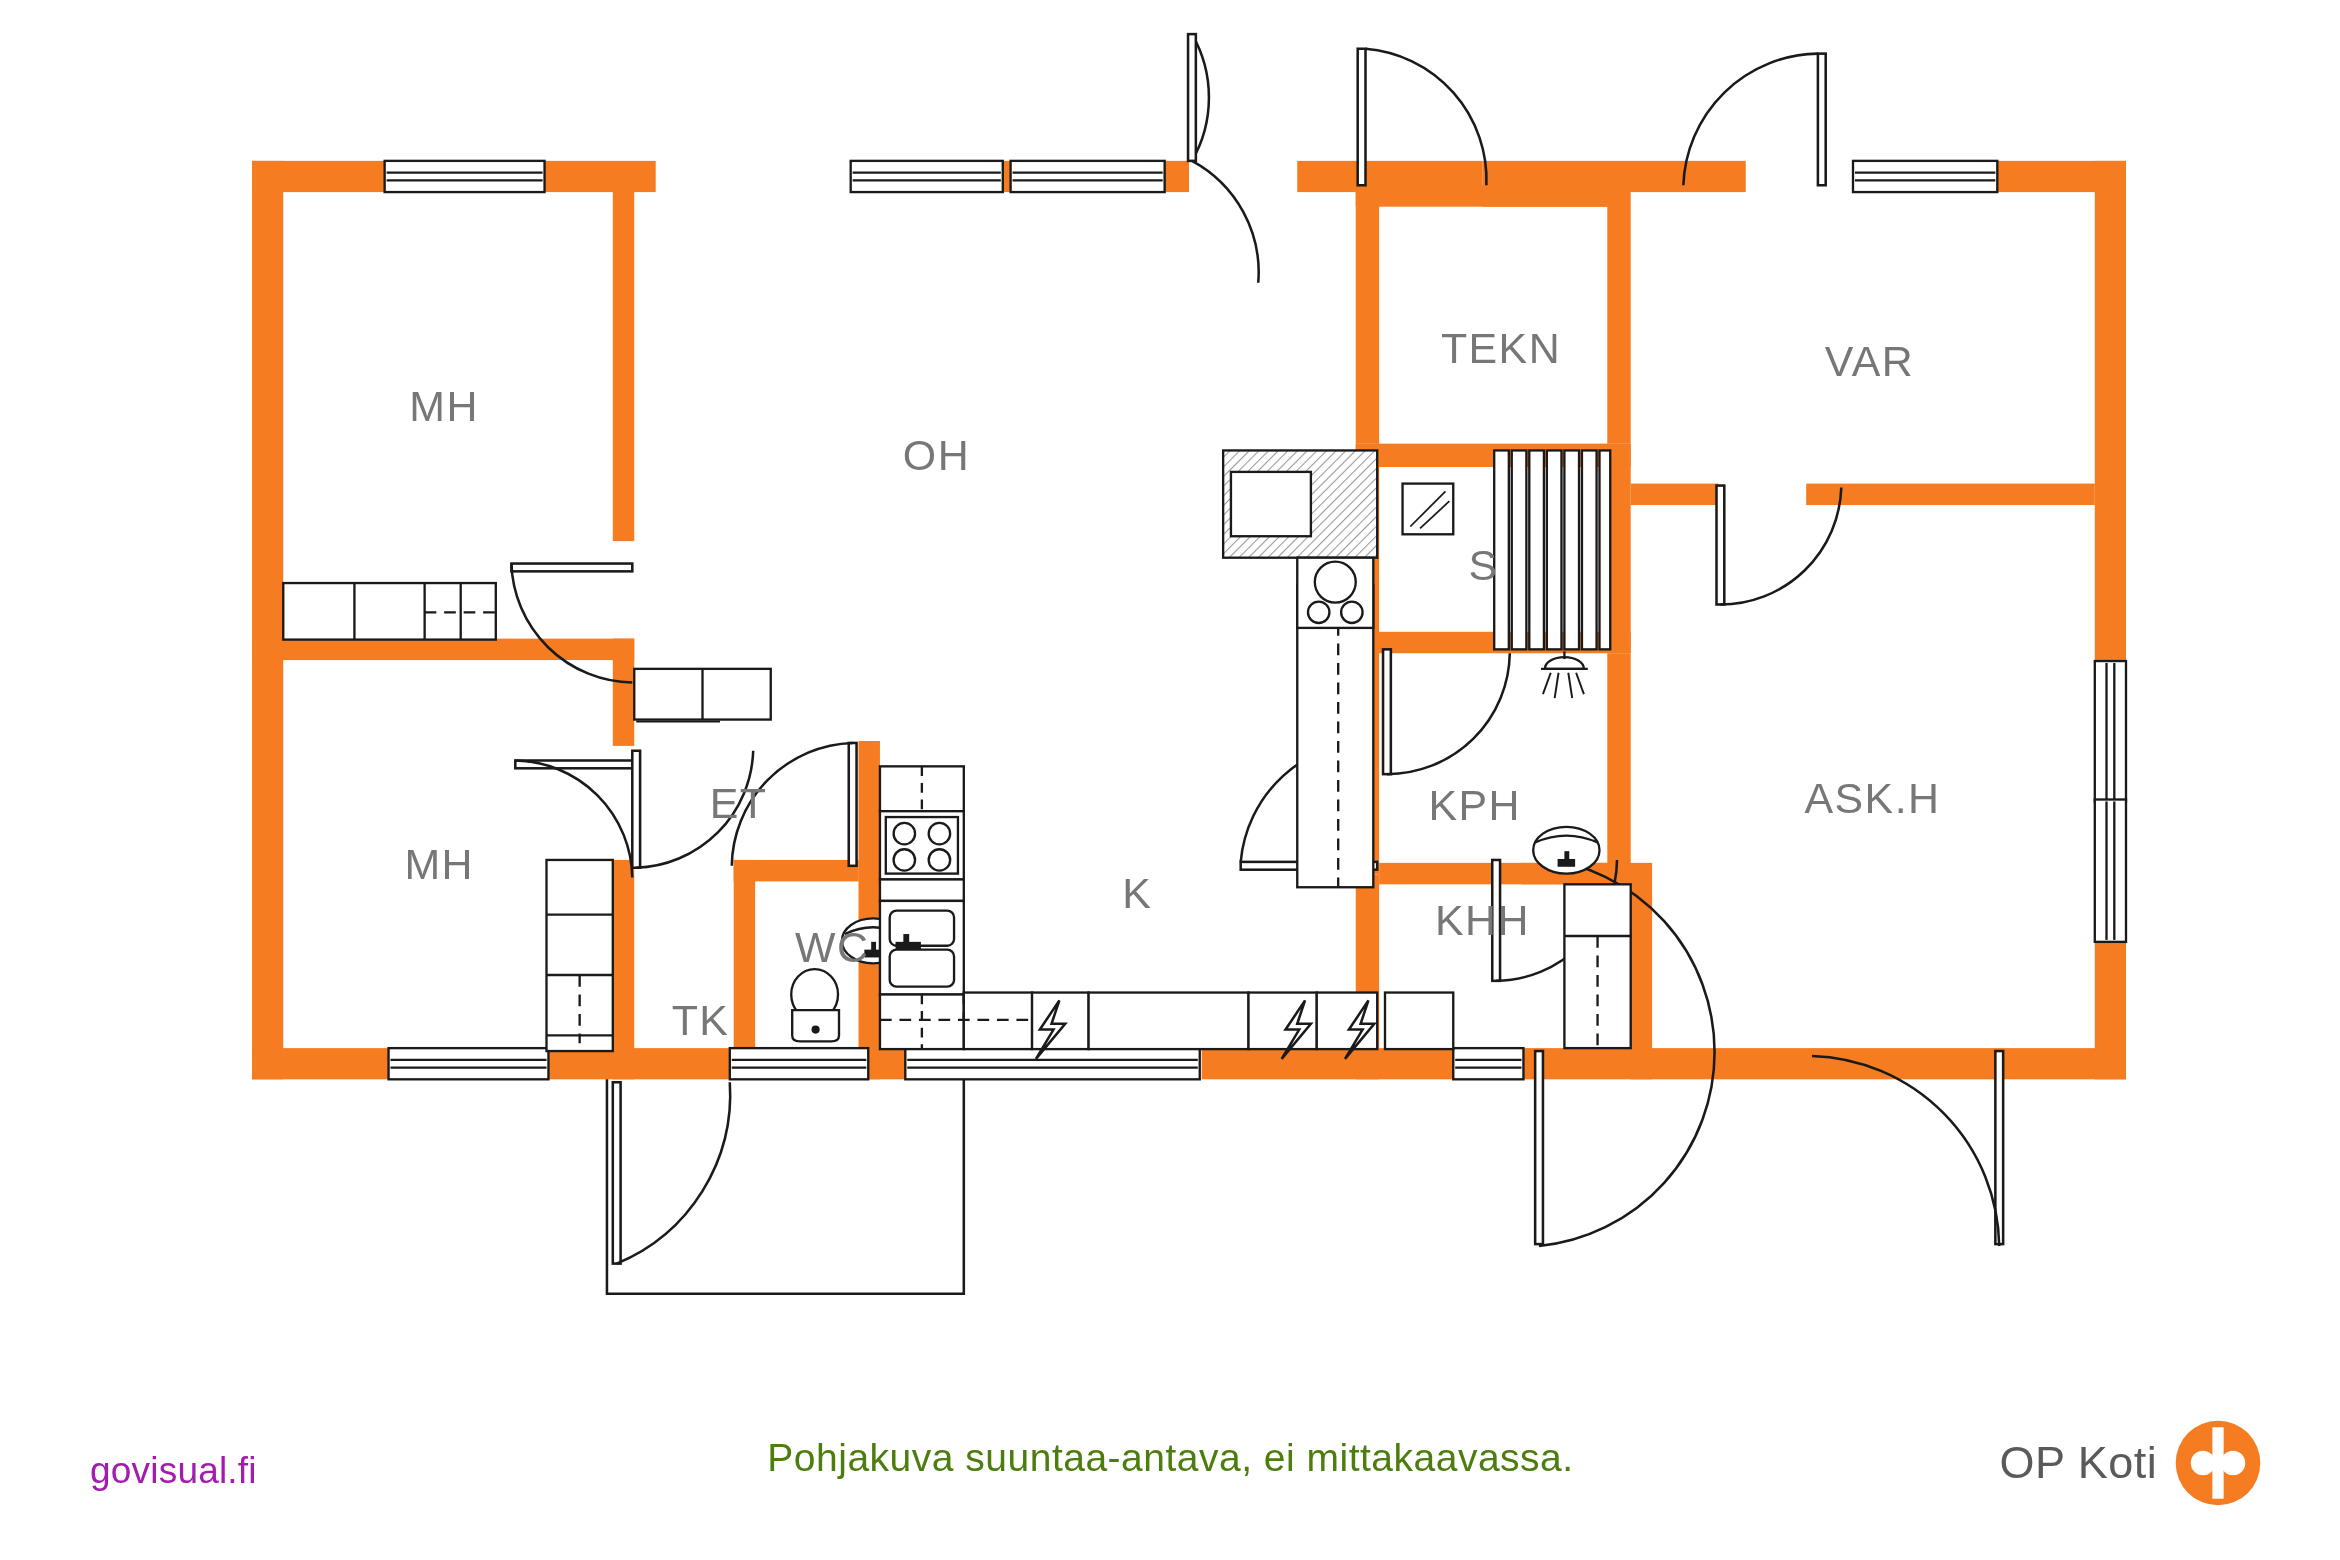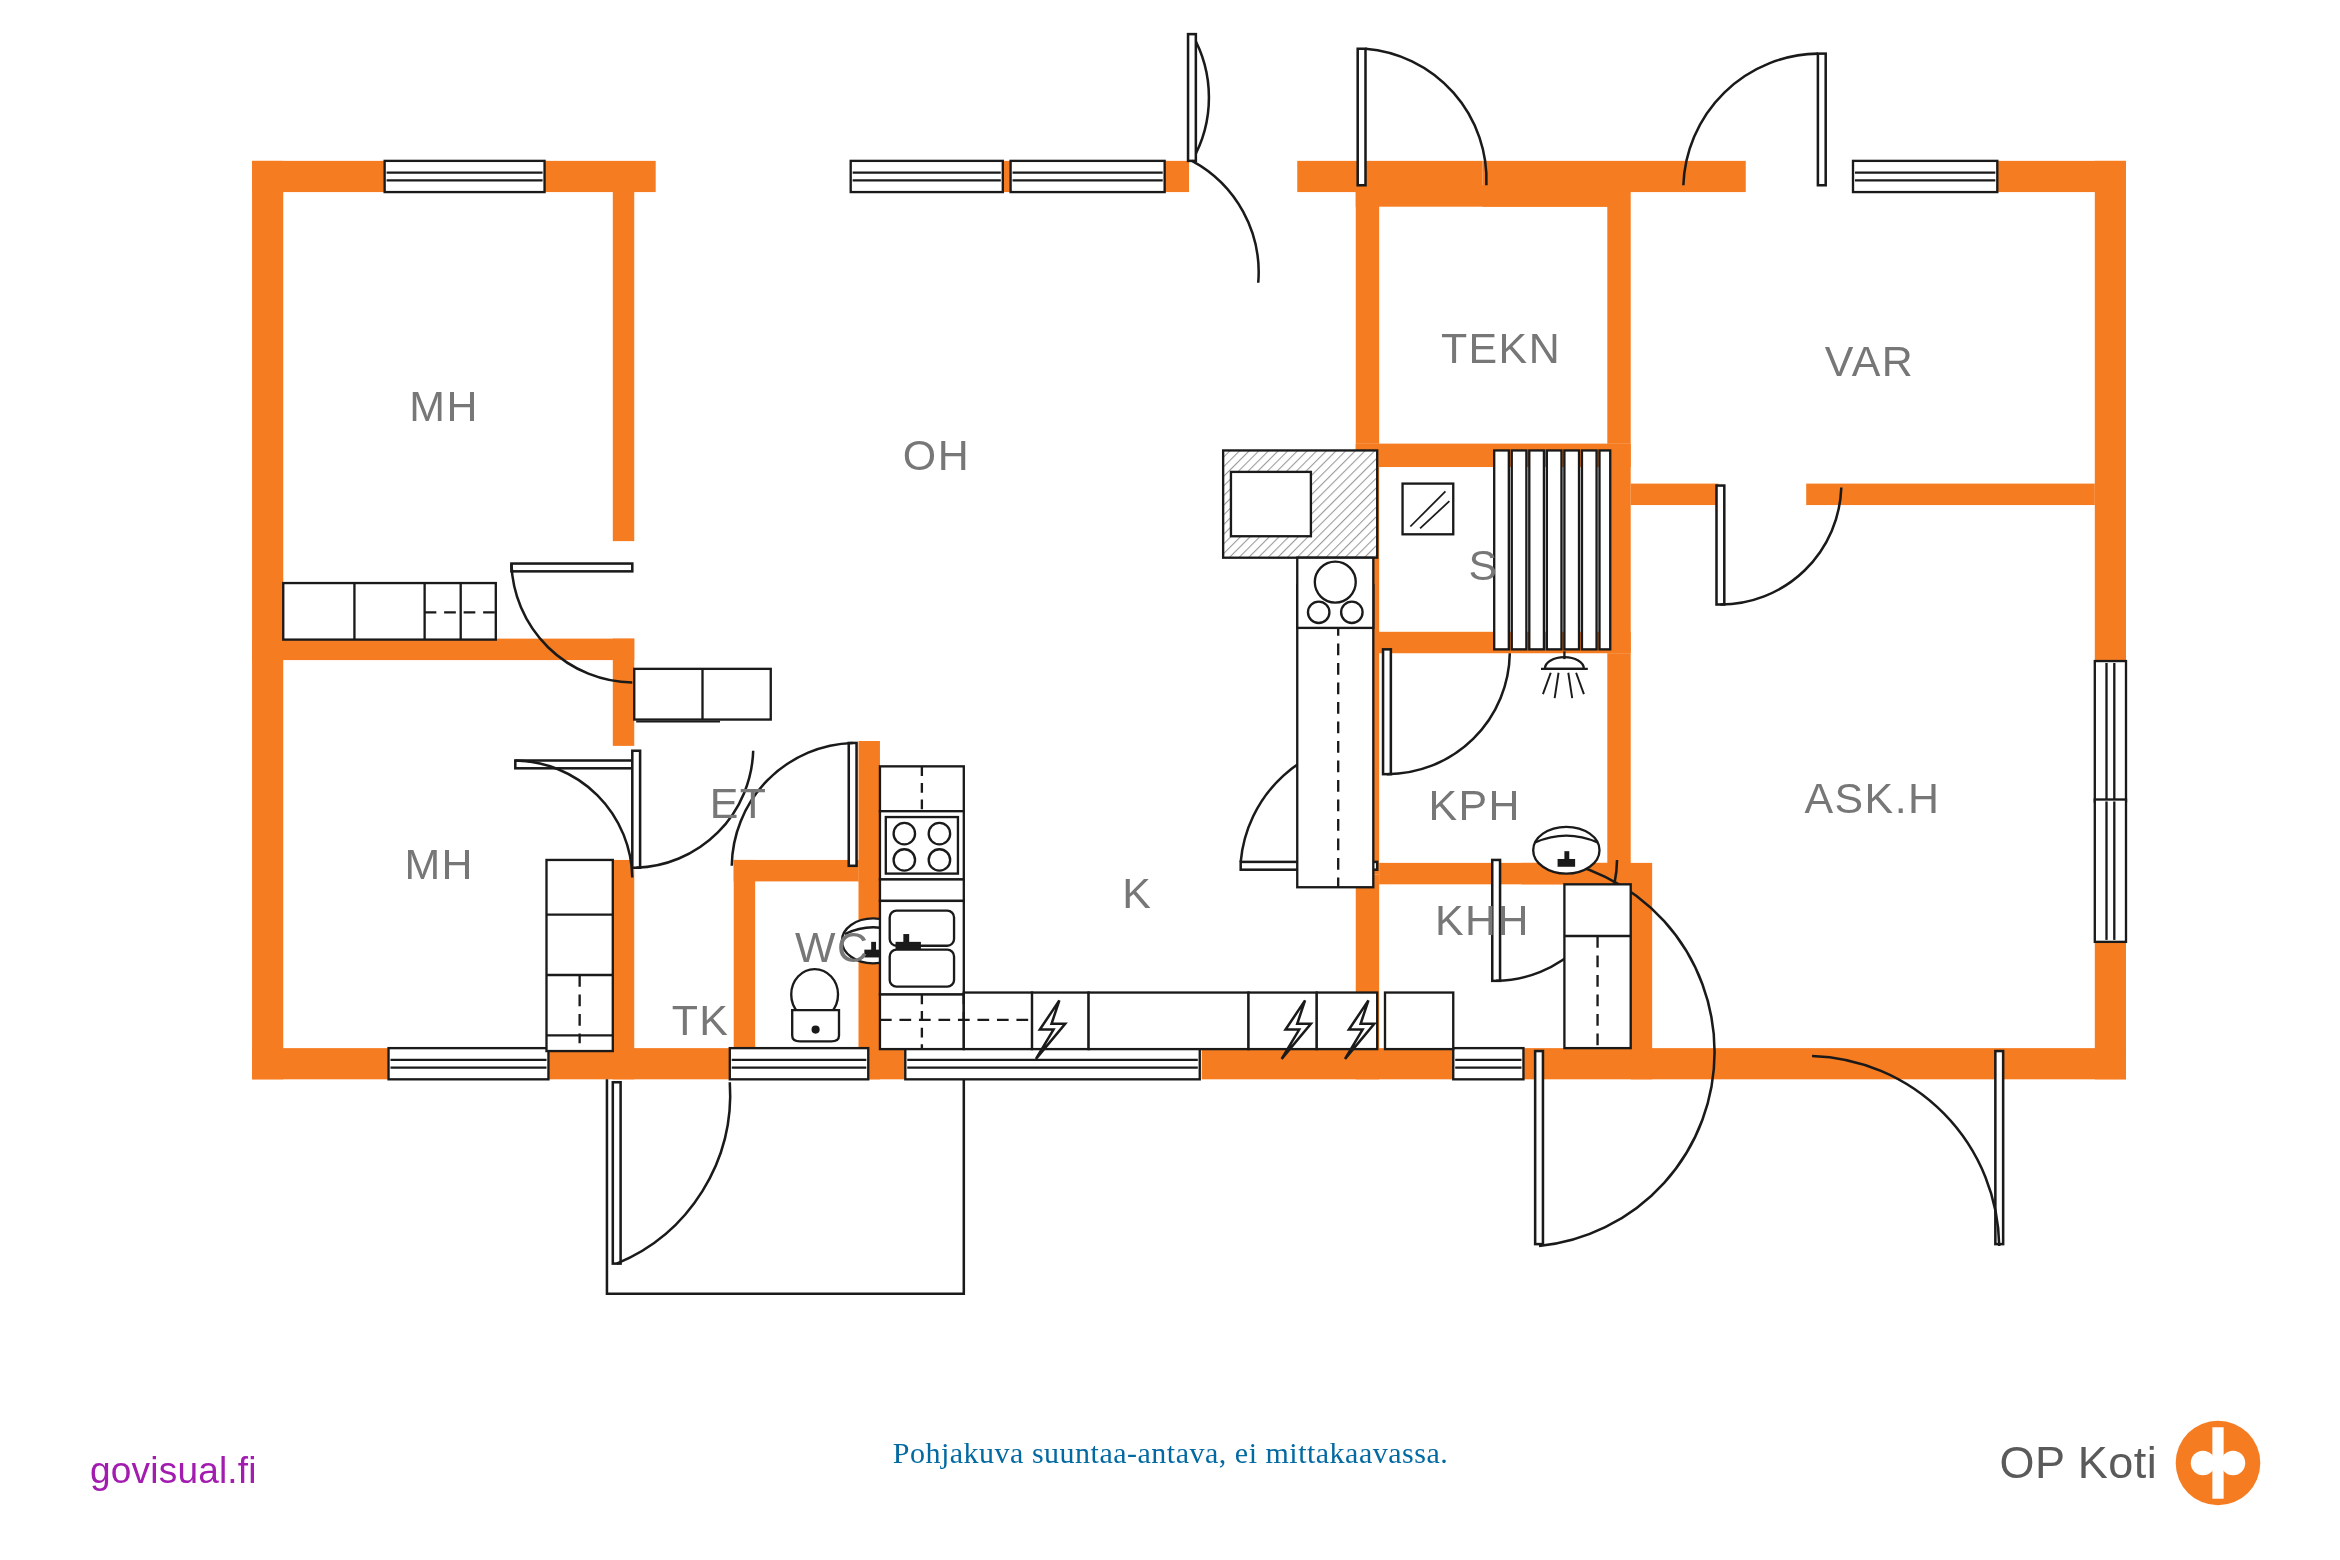--- a/index.html
+++ b/index.html
@@ -39,9 +39,9 @@
     top: 1436px;
     width: 2341px;
     text-align: center;
-    font-family: Liberation Serif, serif;
-    font-size: 30px;
-    color: #0369a1;
+    font-family: Liberation Sans, sans-serif;
+    font-size: 39px;
+    color: #4d7c0f;
     letter-spacing: 0.5px;
   }
   .brand-left {

